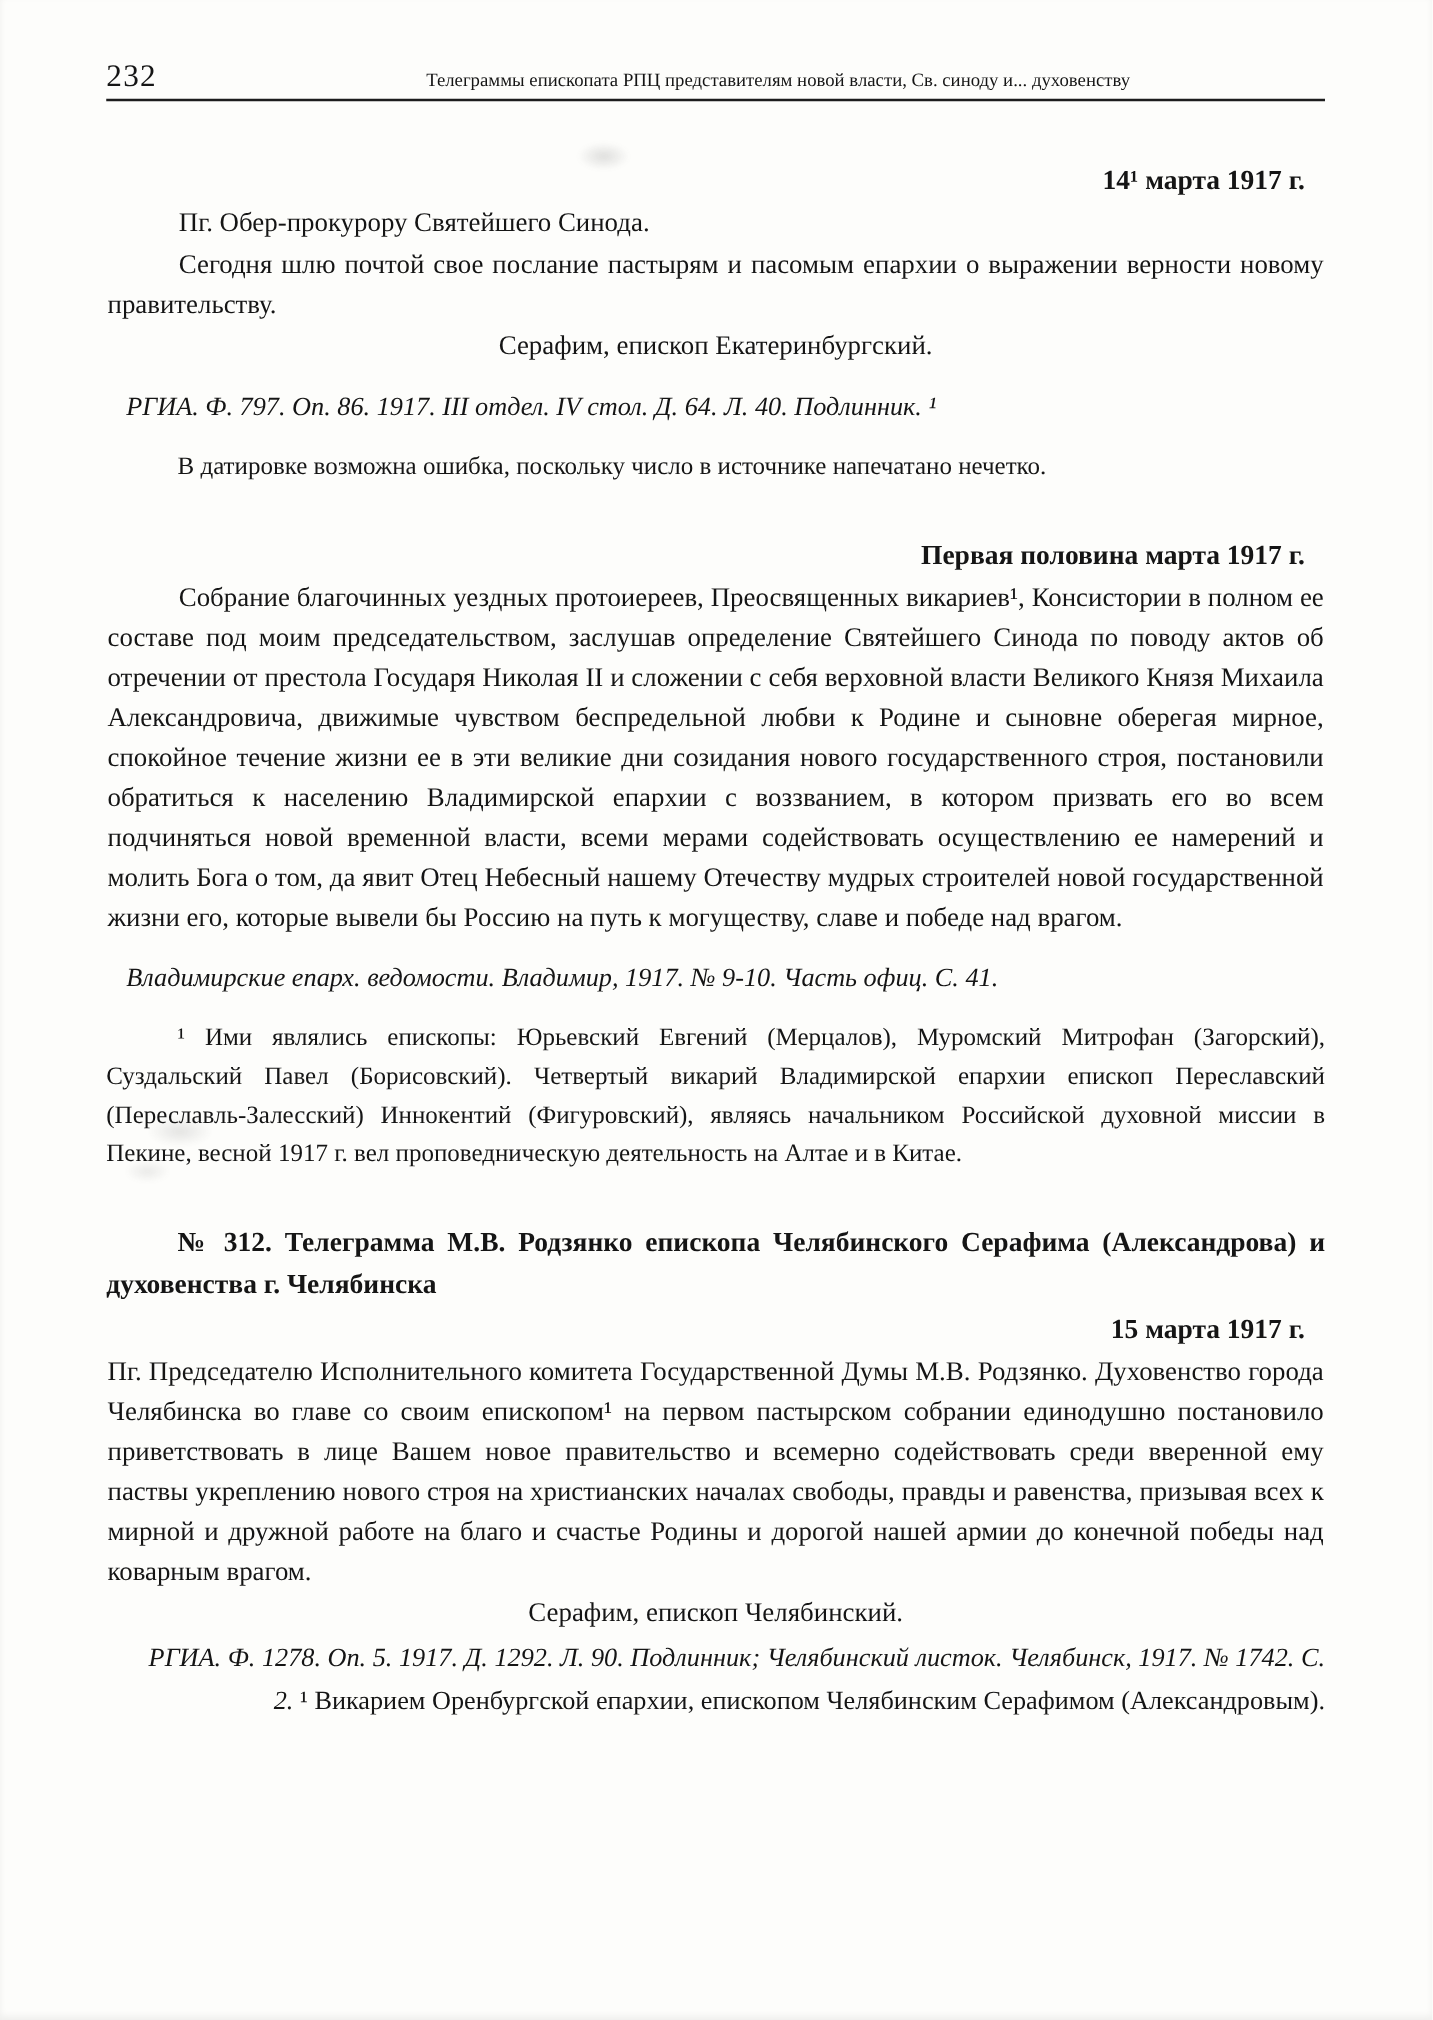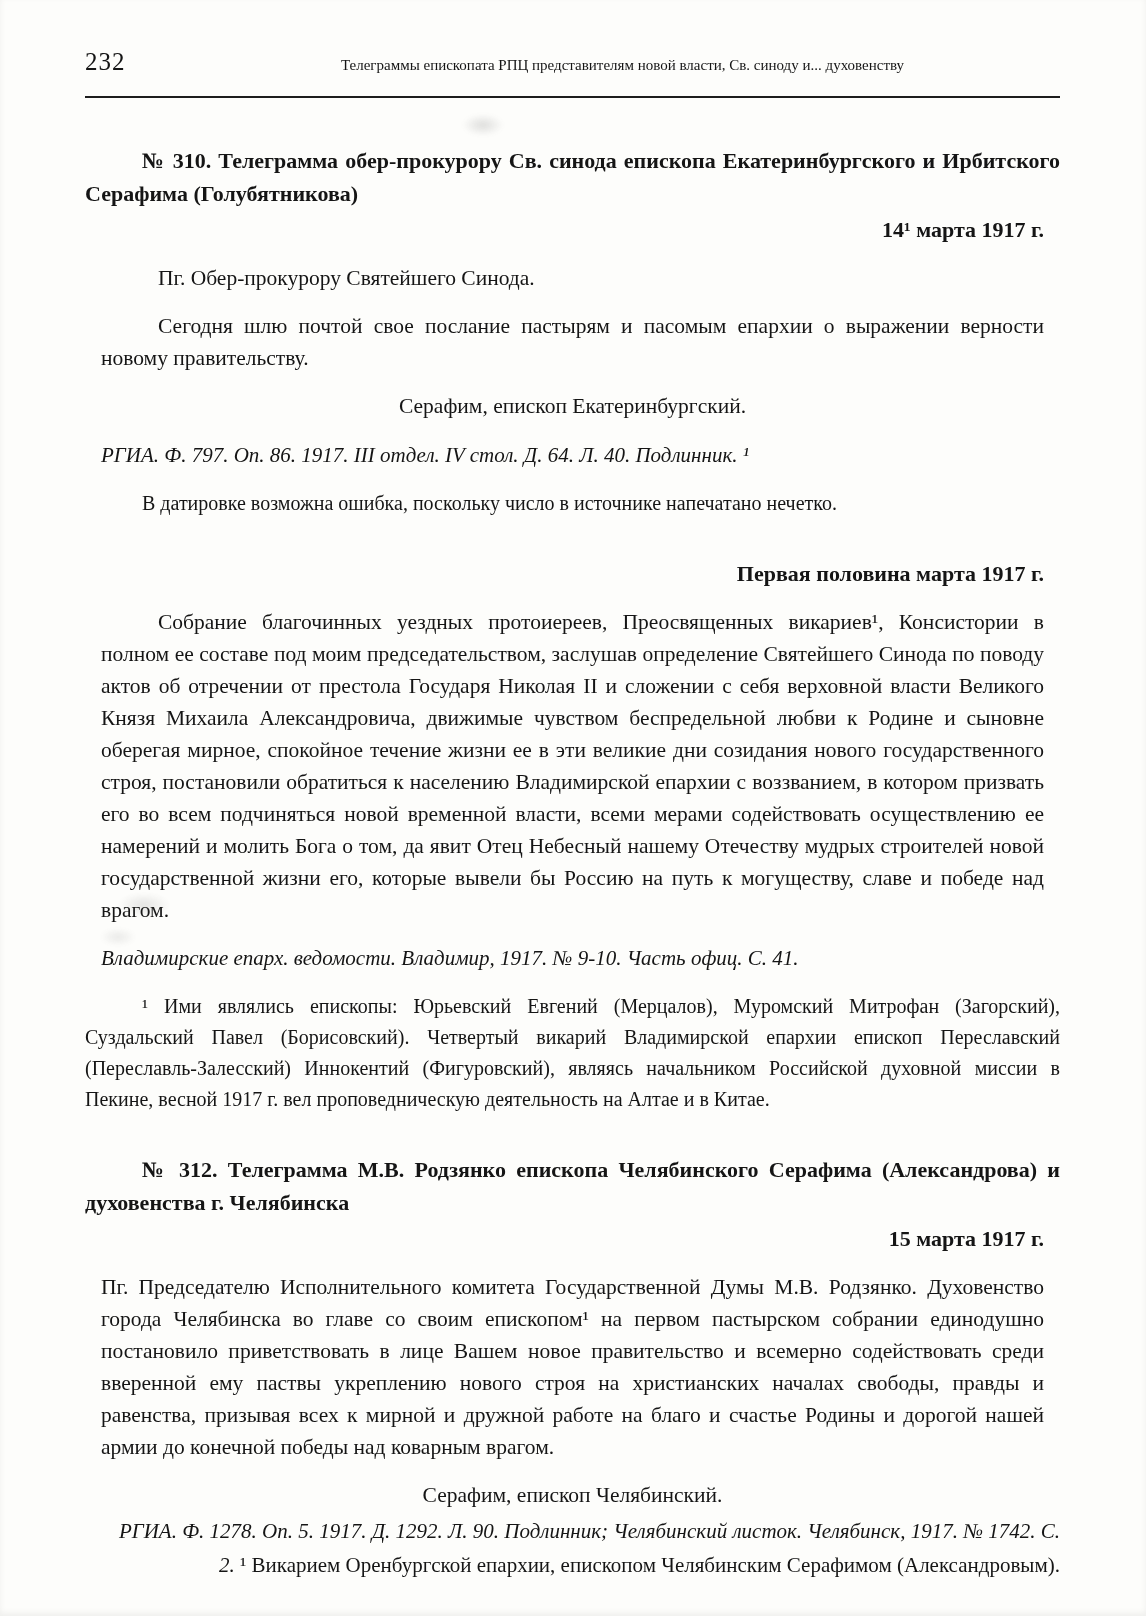--- a/index.html
+++ b/index.html
@@ -25,7 +25,7 @@
     display: flex;
     align-items: baseline;
     border-bottom: 2px solid #1d1d1d;
-    padding-bottom: 20px;
+    padding-bottom: 3px;
   }
   .page-number {
     font-size: 25px;

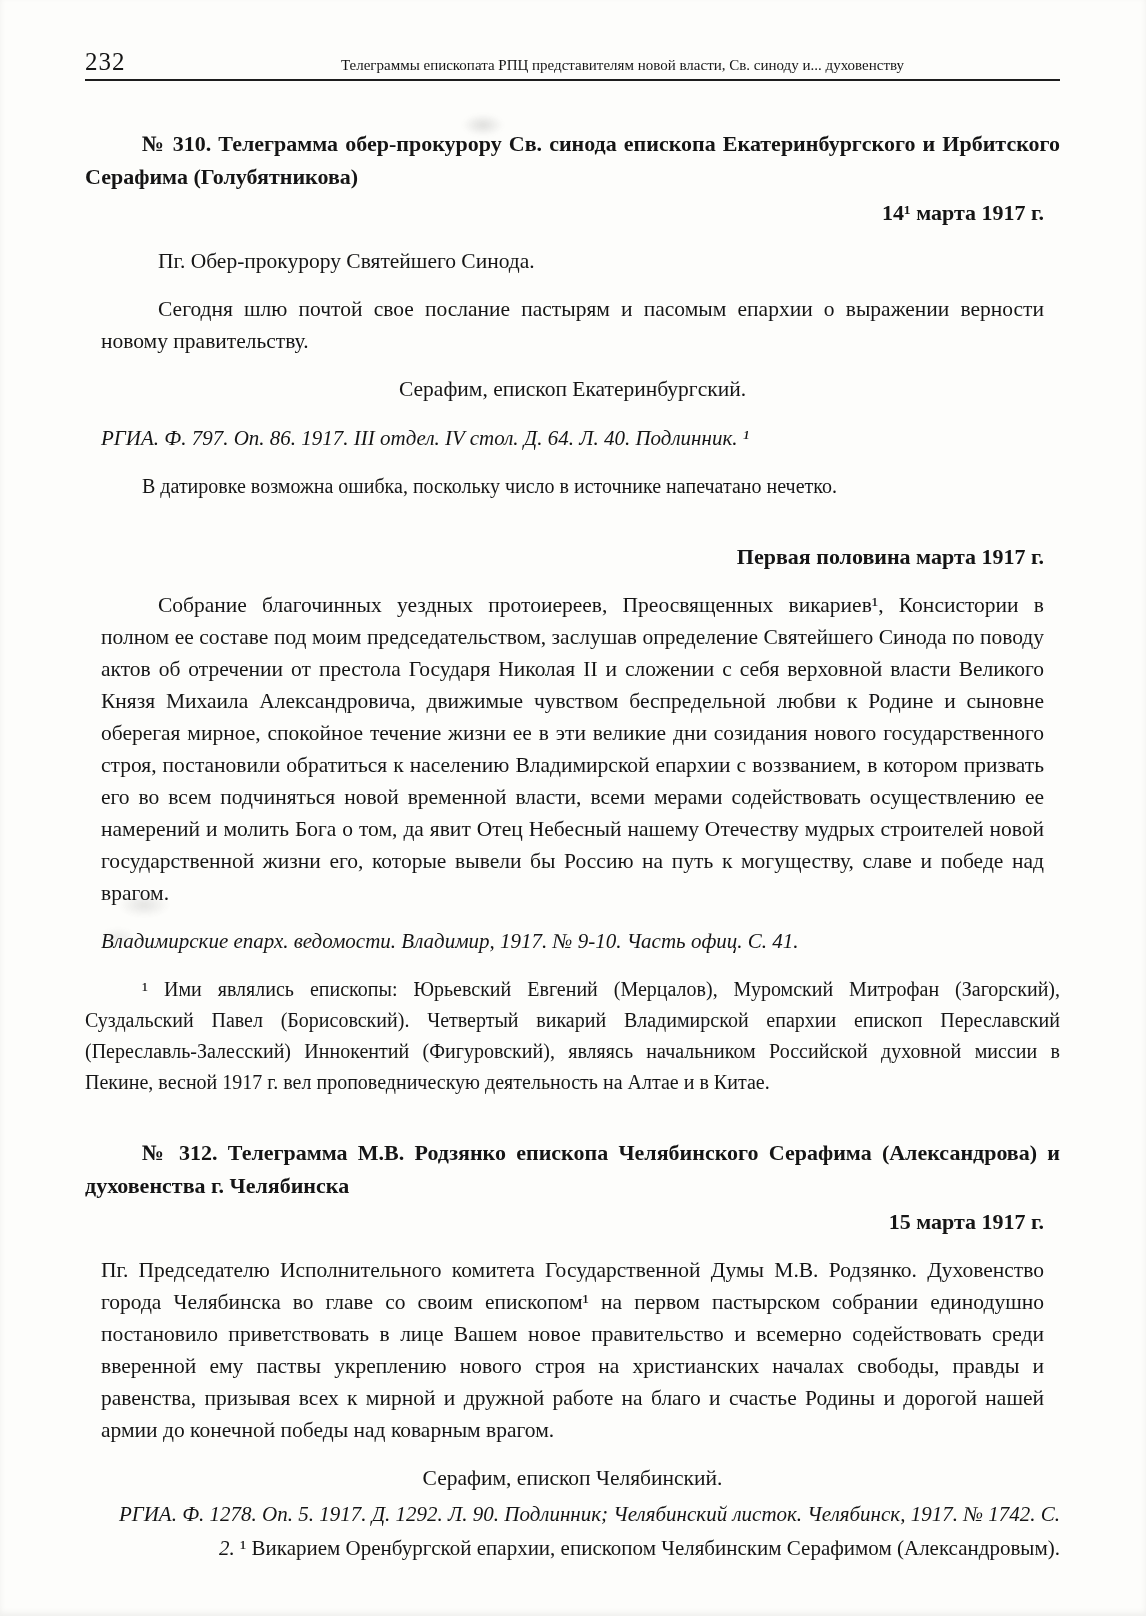--- a/index.html
+++ b/index.html
@@ -121,7 +121,6 @@
   </header>
 
   <section class="doc doc-first">
-    <p class="doc-title">№ 310. Телеграмма обер-прокурору Св. синода епископа Екатеринбургского и Ирбитского Серафима (Голубятникова)</p>
     <p class="doc-date">14¹ марта 1917 г.</p>
     <p class="body-p indent">Пг. Обер-прокурору Святейшего Синода.</p>
     <p class="body-p indent">Сегодня шлю почтой свое послание пастырям и пасомым епархии о выражении верности новому правительству.</p>

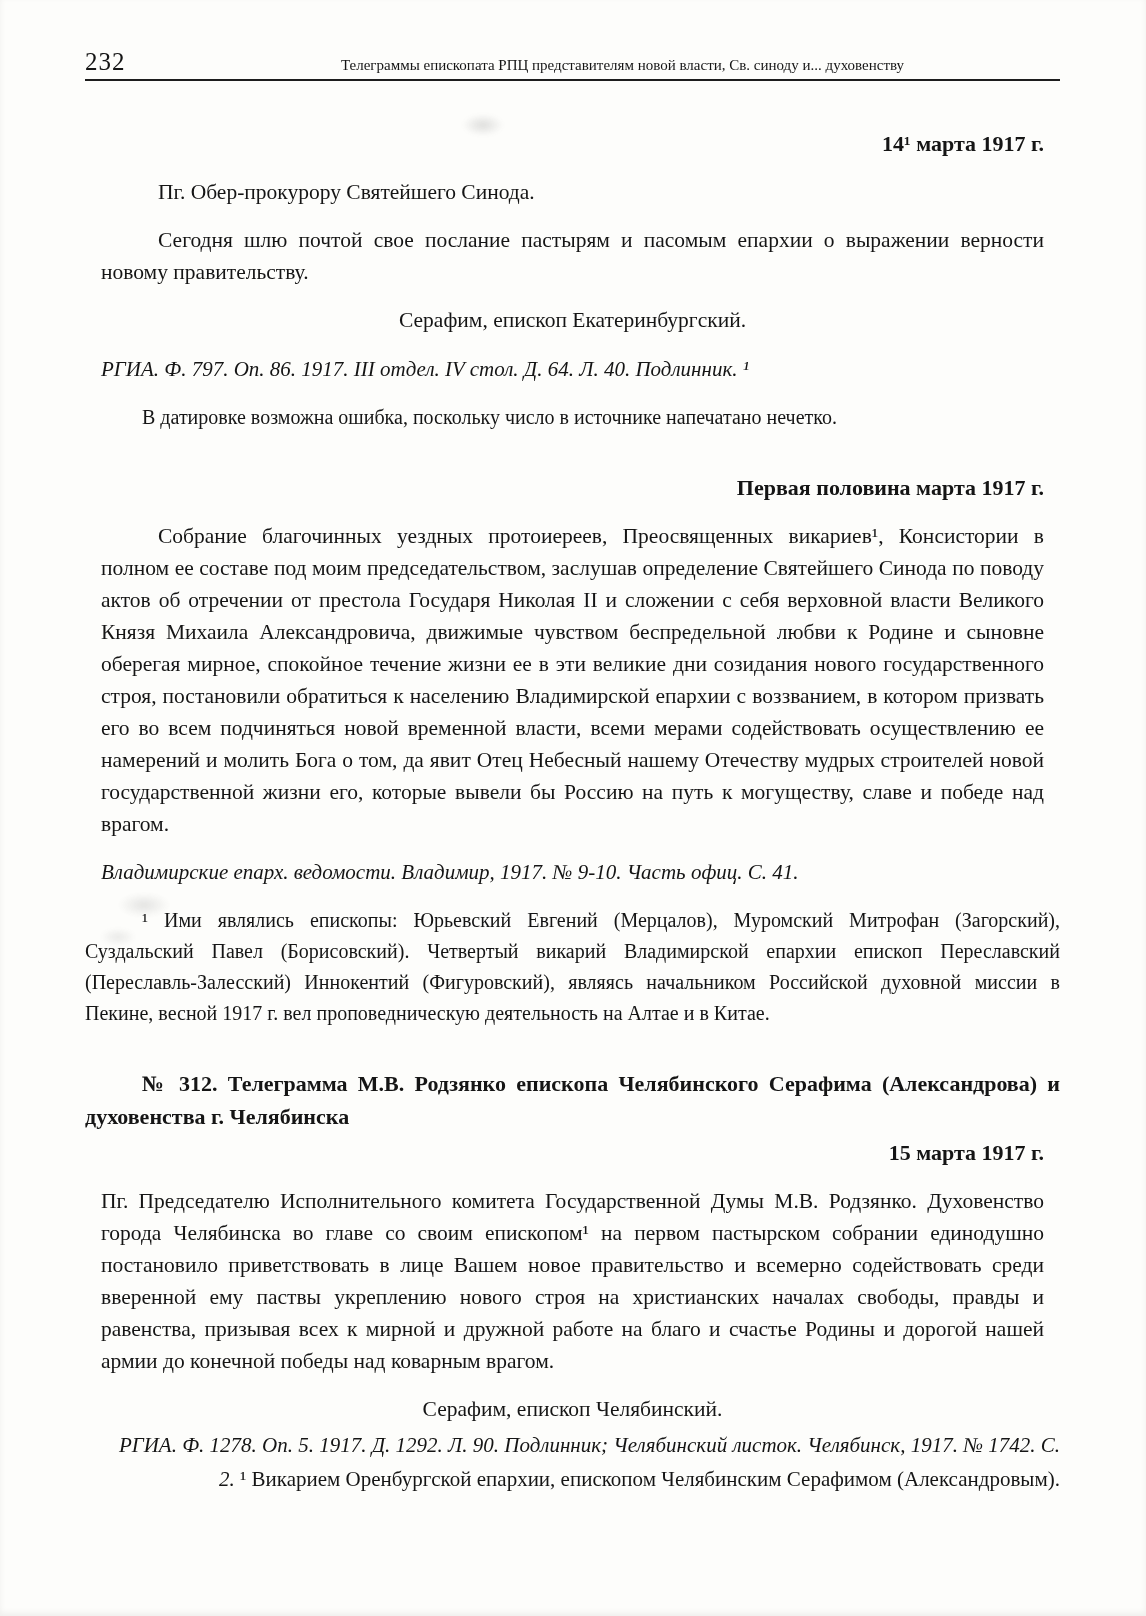--- a/index.html
+++ b/index.html
@@ -64,7 +64,7 @@
     font-size: 21.5px;
     line-height: 32px;
     text-align: justify;
-    margin: 16px;
+    margin: 1px;
   }
   .indent { text-indent: 57px; }
   .signature {

